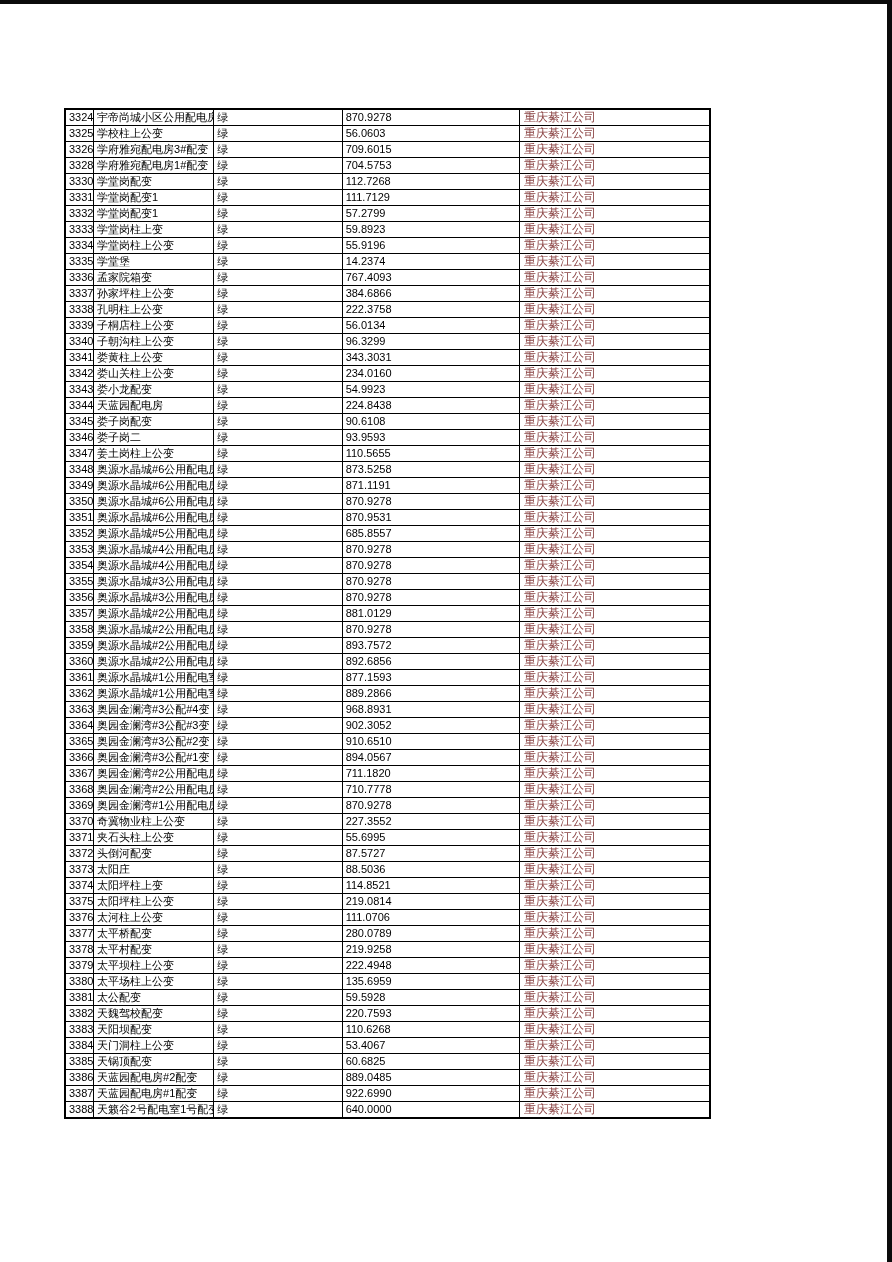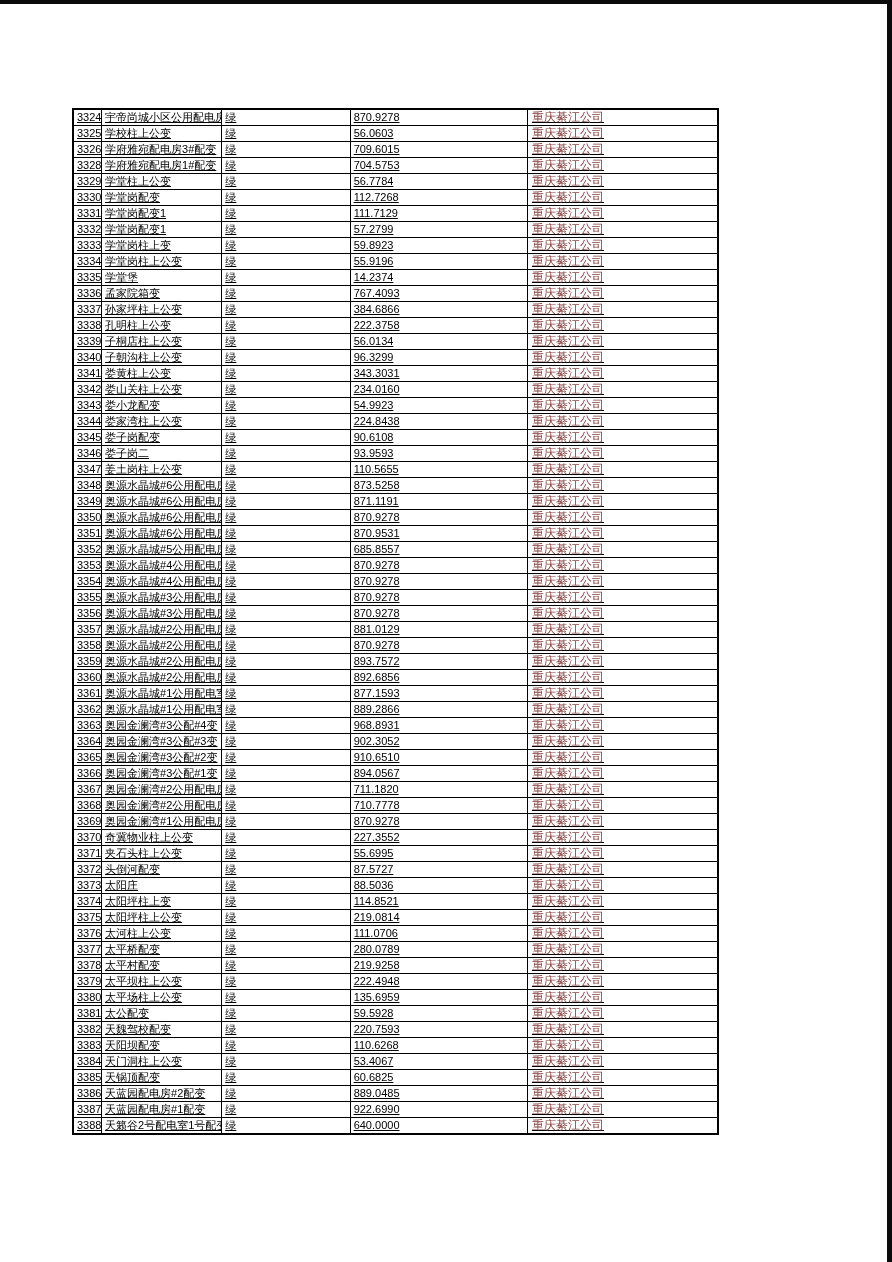--- a/index.html
+++ b/index.html
@@ -15,10 +15,9 @@
     position:absolute;right:0;top:0;width:5px;height:1262px;background:#0a0a0a;
   }
   .sheet-table{
-    position:absolute;left:72px;top:108px;width:647px;
+    position:absolute;left:64px;top:108px;width:647px;
     border-collapse:collapse;table-layout:fixed;
     border:2px solid #000;
-    text-decoration:underline;
   }
   .sheet-table td{
     border:1px solid #000;

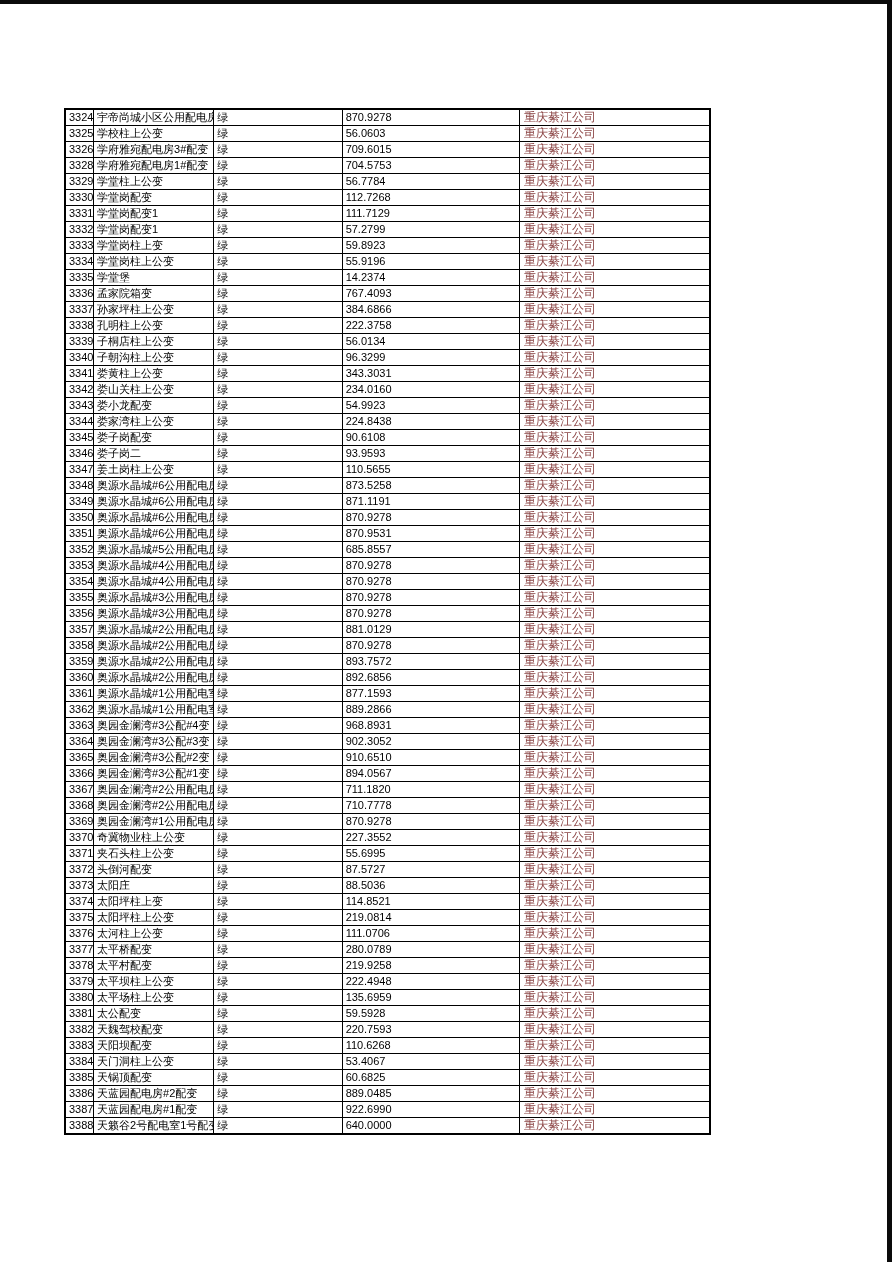--- a/index.html
+++ b/index.html
@@ -87,13 +87,6 @@
         <td class="cell-company">重庆綦江公司</td>
       </tr>
       <tr>
-        <td class="cell-row-id">3329</td>
-        <td class="cell-name">学堂柱上公变</td>
-        <td class="cell-status">绿</td>
-        <td class="cell-value">56.7784</td>
-        <td class="cell-company">重庆綦江公司</td>
-      </tr>
-      <tr>
         <td class="cell-row-id">3330</td>
         <td class="cell-name">学堂岗配变</td>
         <td class="cell-status">绿</td>

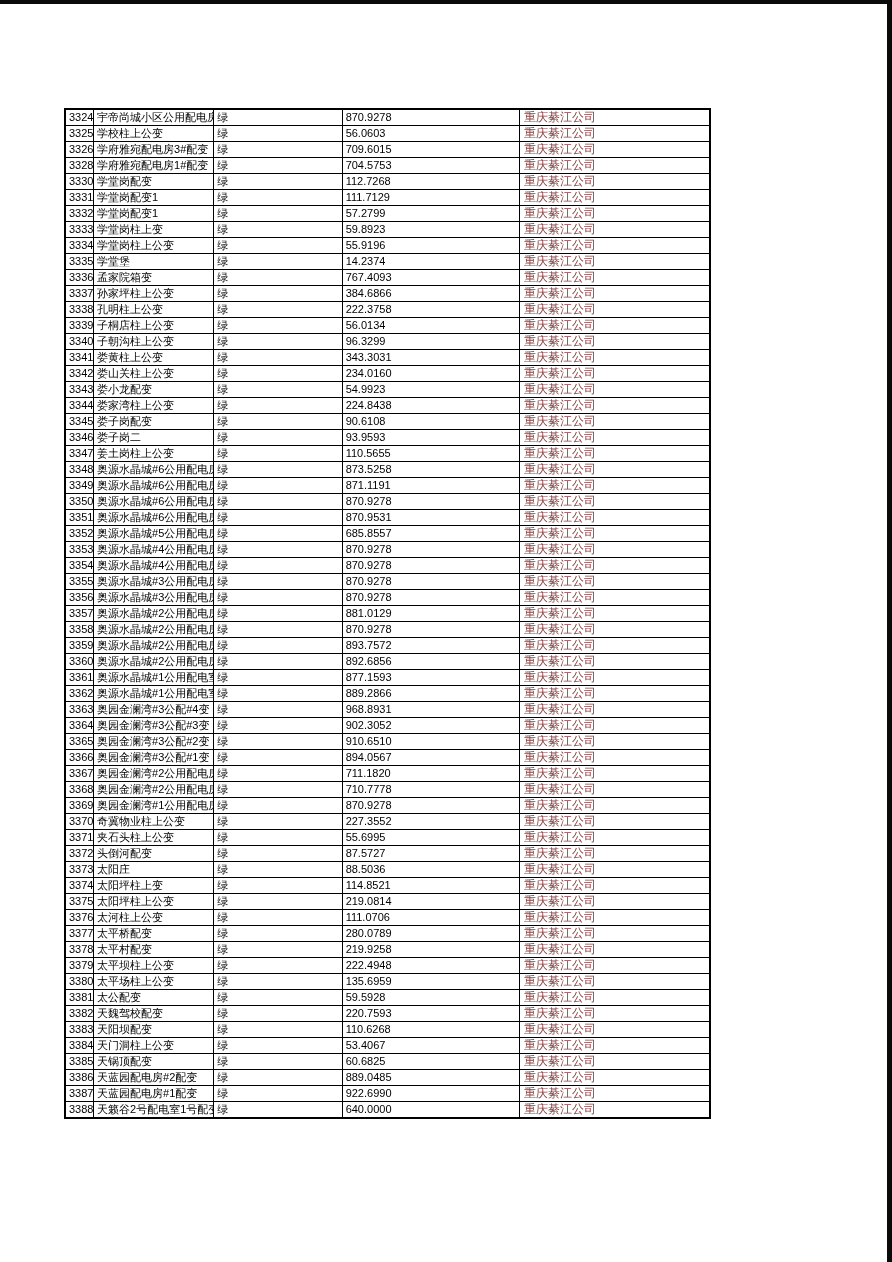--- a/index.html
+++ b/index.html
@@ -186,7 +186,7 @@
       </tr>
       <tr>
         <td class="cell-row-id">3344</td>
-        <td class="cell-name">娄家湾柱上公变</td>
+        <td class="cell-name">天蓝园配电房</td>
         <td class="cell-status">绿</td>
         <td class="cell-value">224.8438</td>
         <td class="cell-company">重庆綦江公司</td>

